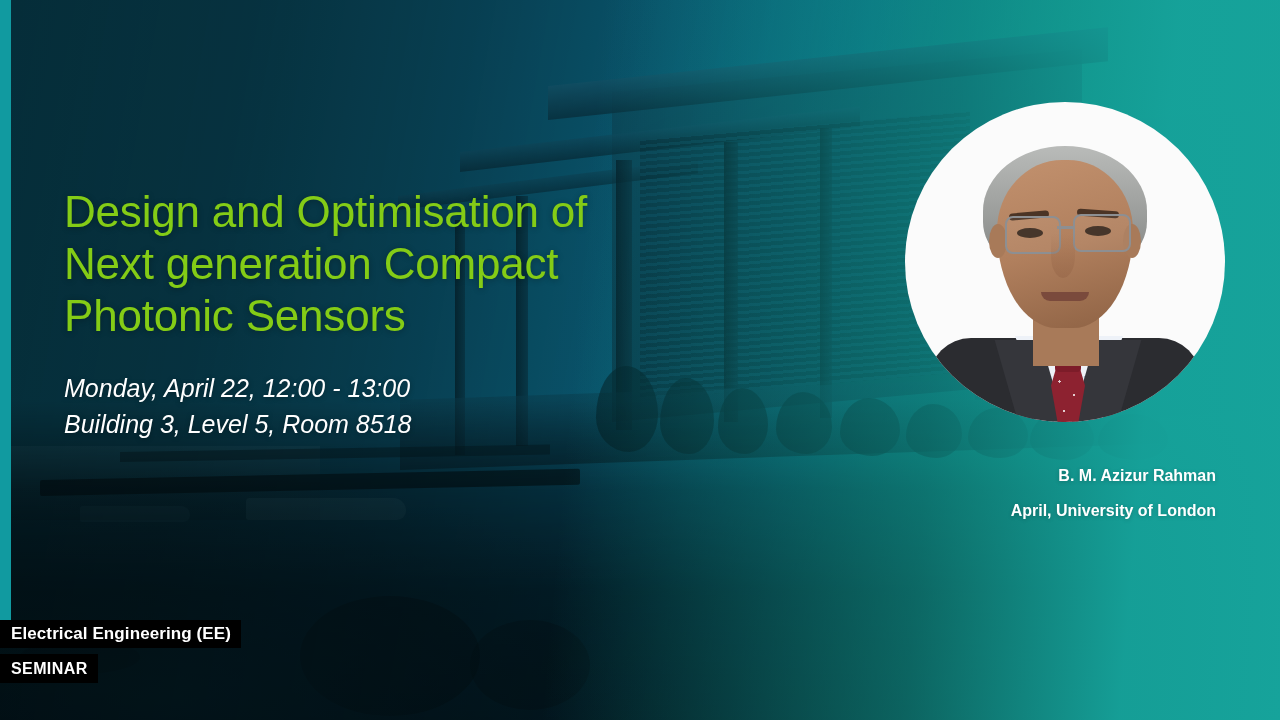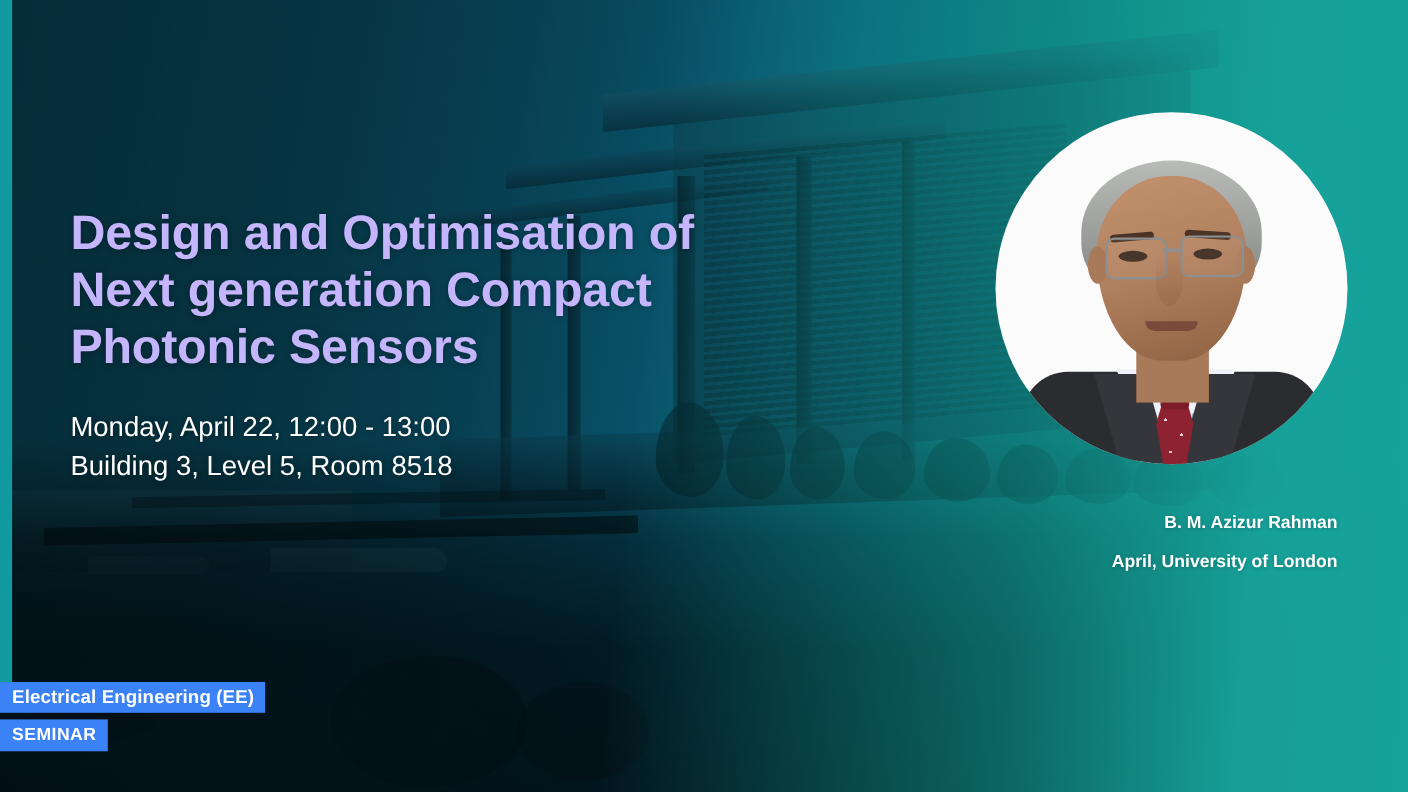--- a/index.html
+++ b/index.html
@@ -237,10 +237,10 @@
     left: 64px;
     top: 186px;
     width: 700px;
-    color: #c4b5fd;
+    color: #84cc16;
     font-size: 44px;
     line-height: 52px;
-    font-weight: bold;
+    font-weight: normal;
     letter-spacing: -0.2px;
     text-shadow: 0 1px 6px rgba(0,0,0,0.30);
     white-space: pre-line;

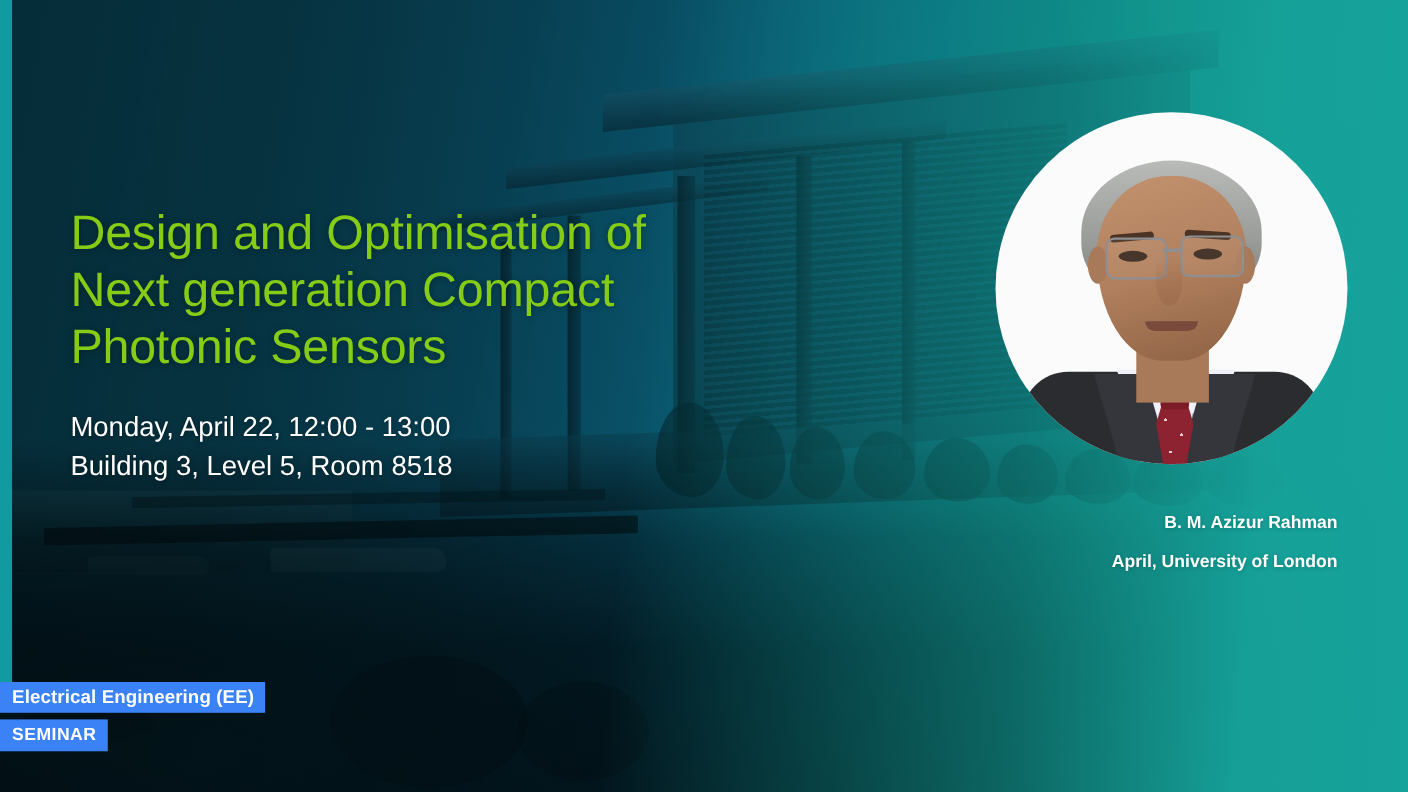--- a/index.html
+++ b/index.html
@@ -255,7 +255,7 @@
     font-weight: normal;
     text-shadow: 0 1px 5px rgba(0,0,0,0.35);
   }
-  .meta div { white-space: nowrap; }
+  .meta div { white-space: nowrap; font-style: italic; }
 
   .speaker {
     position: absolute;

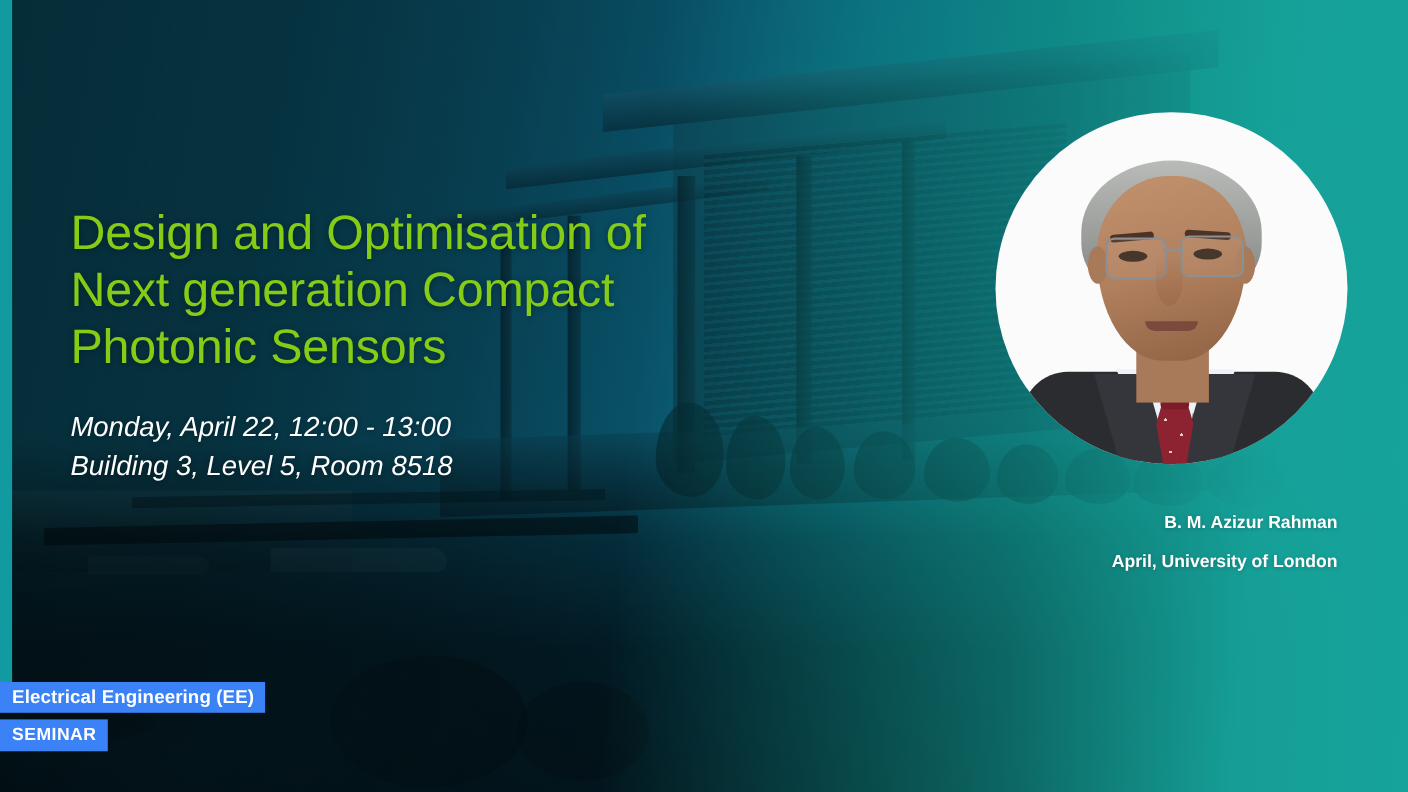--- a/index.html
+++ b/index.html
@@ -381,7 +381,7 @@
   
   .badge {
     position: absolute;
-    background: #3b82f6;
+    background: #000000;
     color: #ffffff;
     font-weight: bold;
     display: flex;

